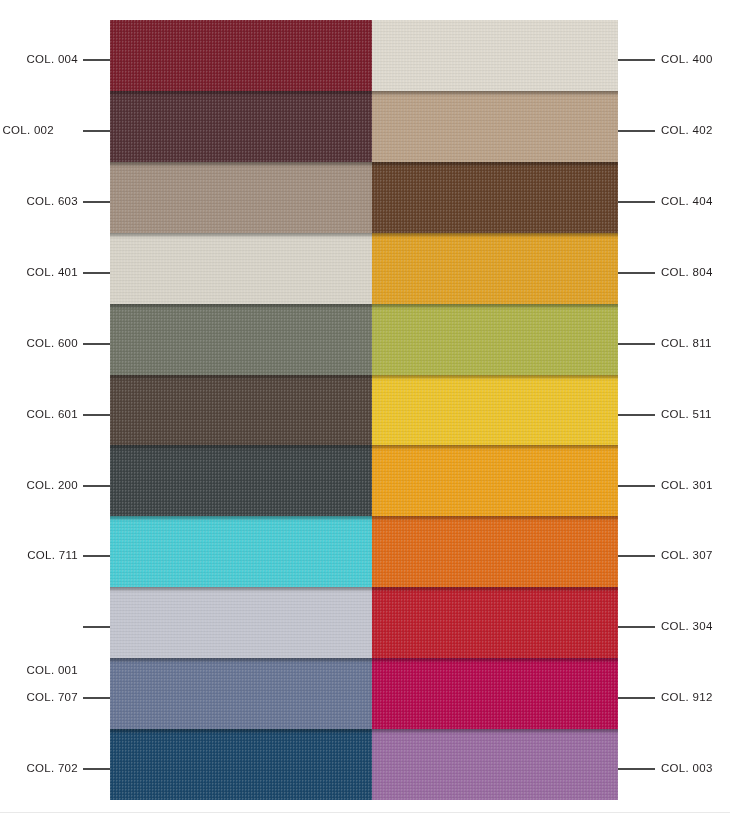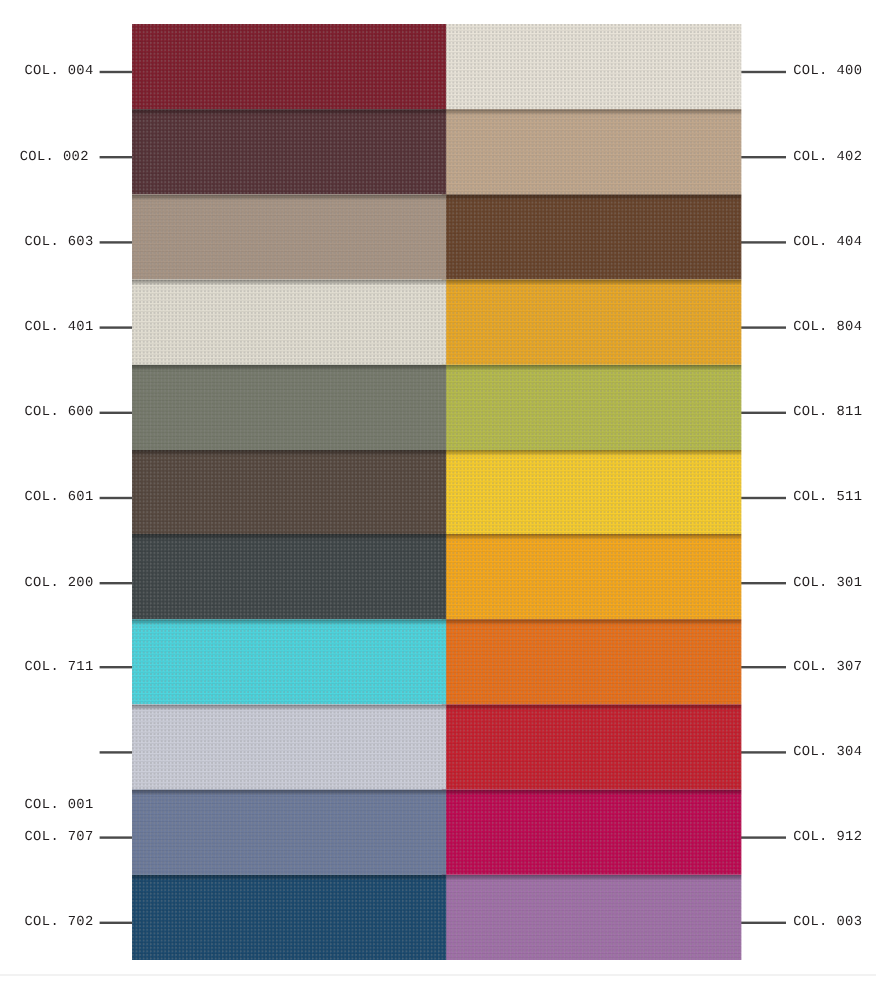--- a/index.html
+++ b/index.html
@@ -119,7 +119,7 @@
     letter-spacing: 0.3px;
     white-space: nowrap;
     top: -7px;
-    font-family: Liberation Mono, monospace;
+    font-family: Liberation Sans, sans-serif;
   }
   .lbl-left  { text-align: right; right: 0; }
   .lbl-right { text-align: left;  left: 0; }

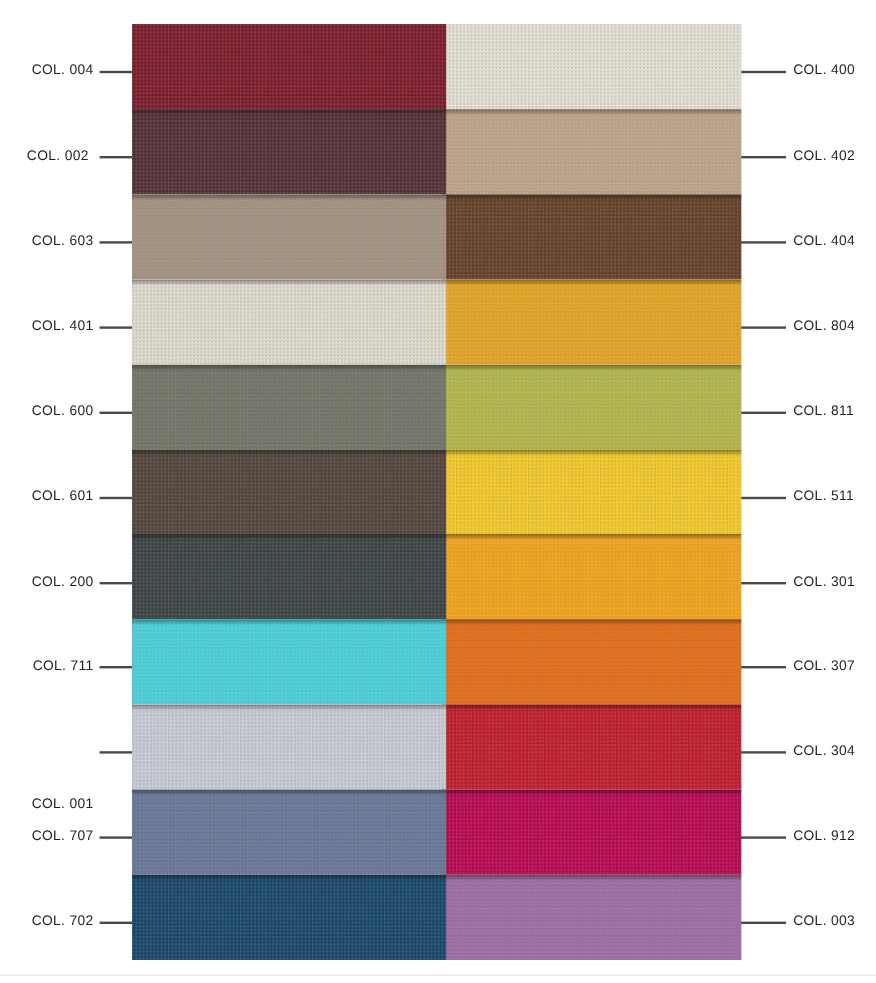--- a/index.html
+++ b/index.html
@@ -252,7 +252,7 @@
       <div class="callout" style="top: 130.973px; left: 0px; width: 730px;">
         <div class="lead" style="left: 83px; width: 50px;"></div>
         <div class="dot" style="left: 127.5px;"></div>
-        <div class="lbl lbl-left" style="right: 656px; text-align: center;">COL. 002</div>
+        <div class="lbl lbl-left" style="right: 676px; text-align: center;">COL. 002</div>
       </div>
       <div class="callout" style="top: 201.882px; left: 0px; width: 730px;">
         <div class="lead" style="left: 83px; width: 50px;"></div>

